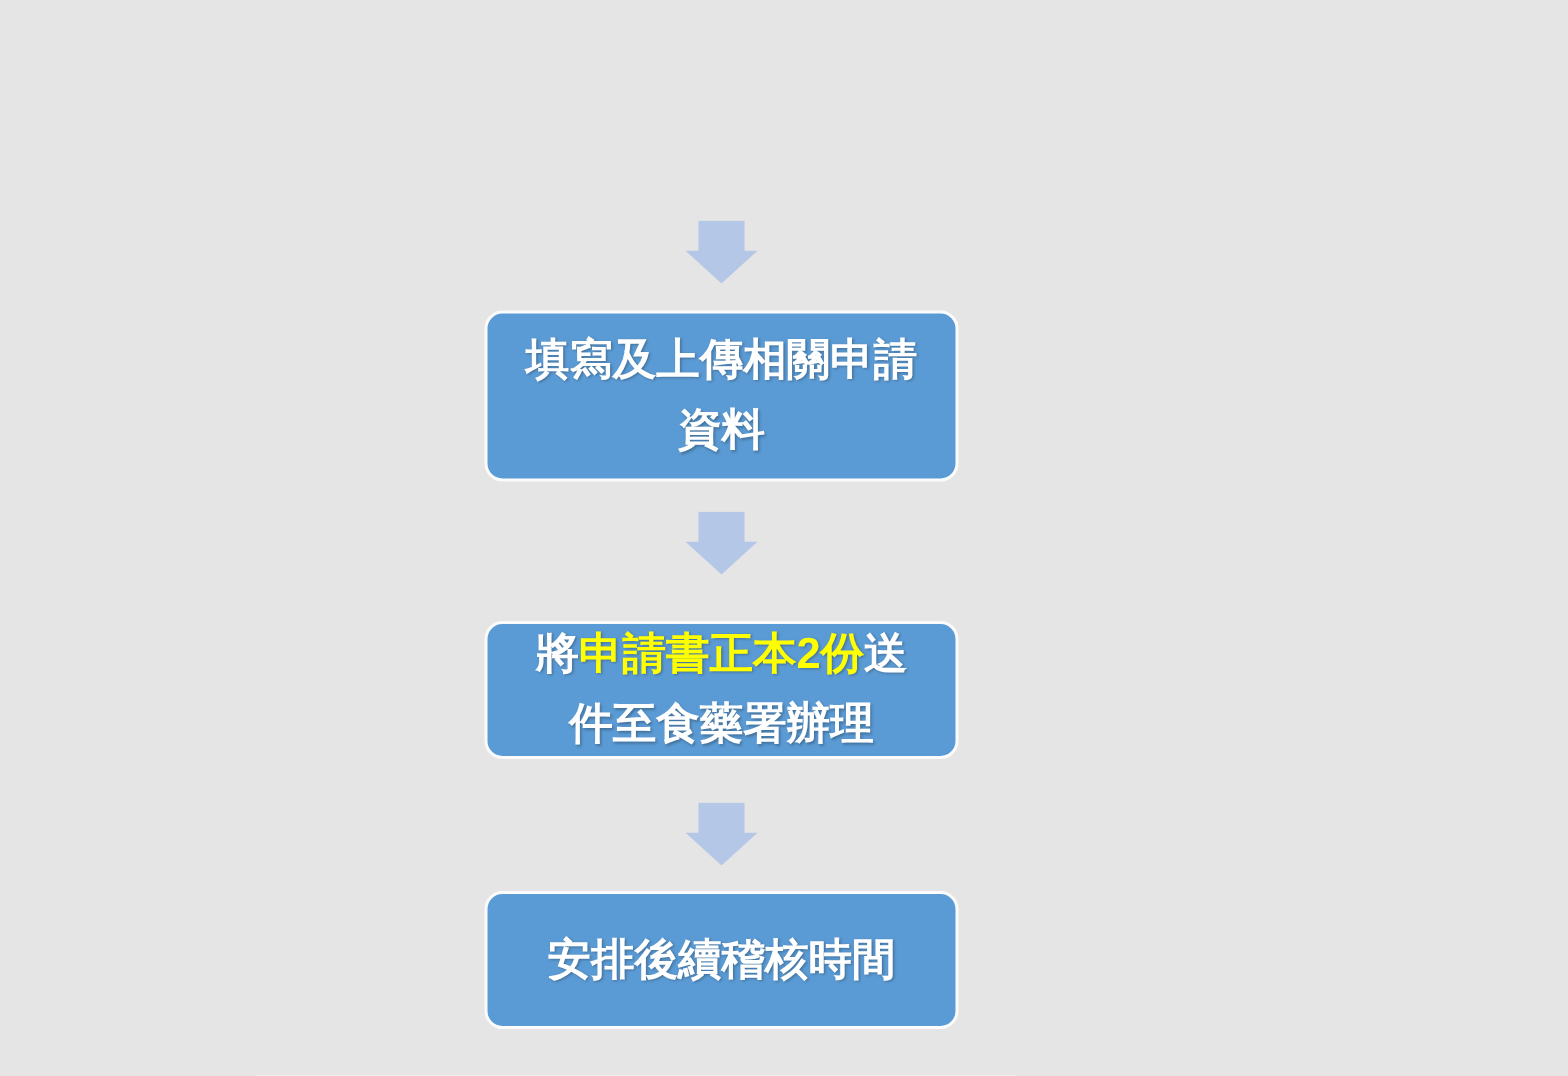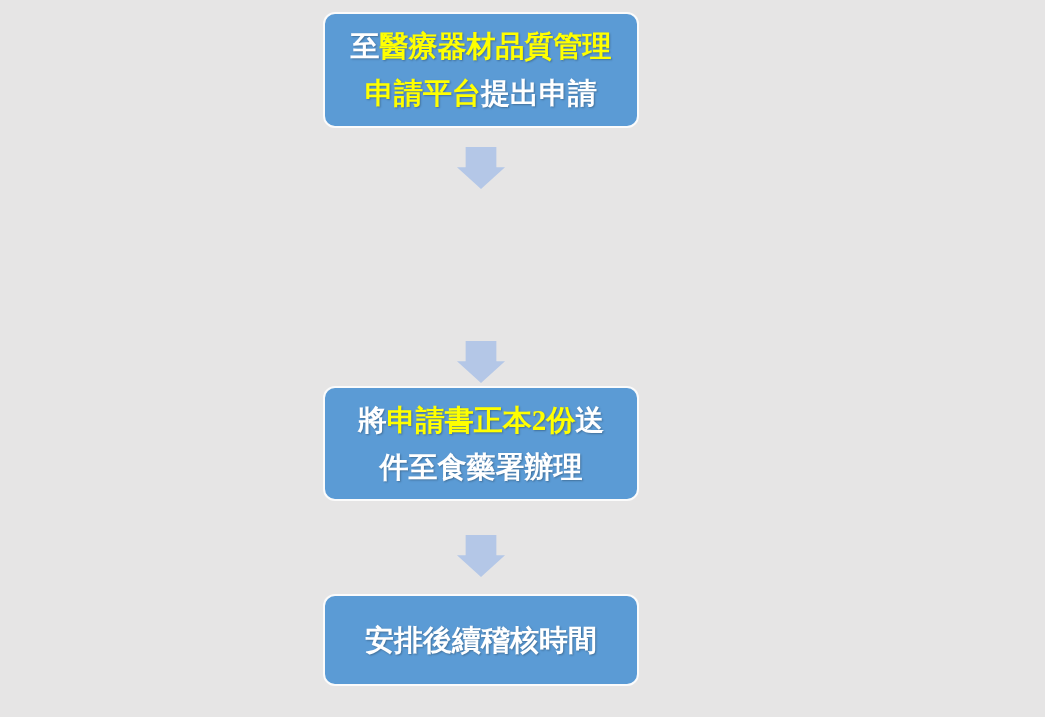--- a/index.html
+++ b/index.html
@@ -64,9 +64,6 @@
 
 <div class="canvas">
 
-  <div class="flow-box" id="box-1">
-    <div class="box-text"><span>至</span><span class="hl">醫療器材品質管理申請平台</span><span>提出申請</span></div>
-  </div>
 
   <div class="down-arrow" id="arrow-1"></div>
 

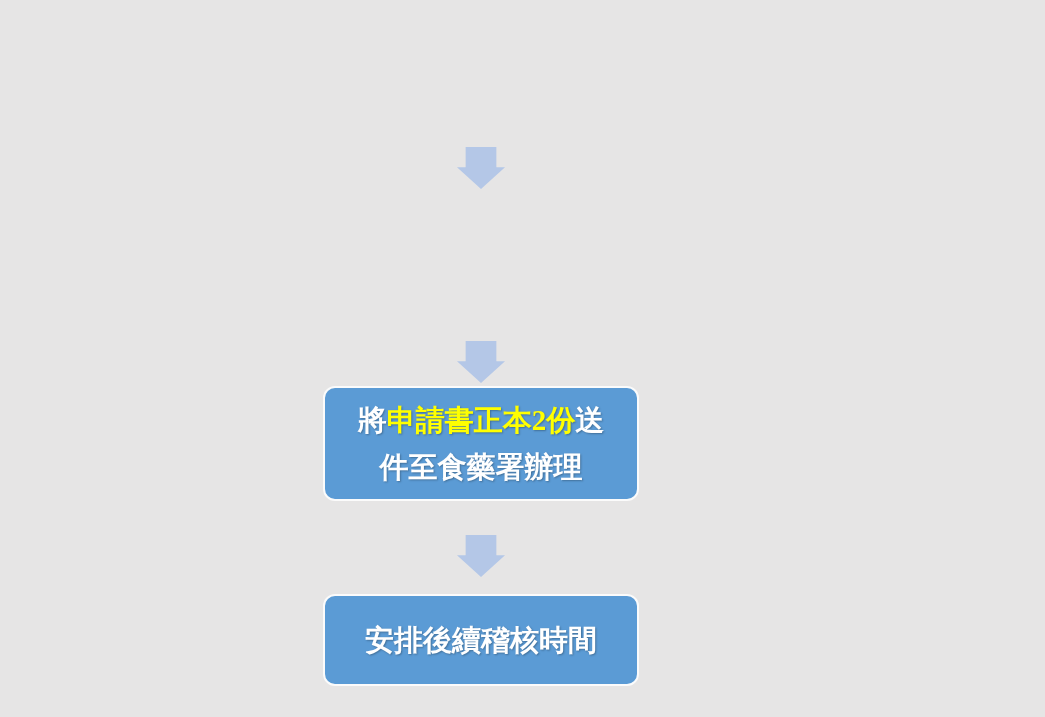--- a/index.html
+++ b/index.html
@@ -67,6 +67,9 @@
 
   <div class="down-arrow" id="arrow-1"></div>
 
+  <div class="flow-box" id="box-2">
+    <div class="box-text"><span>填寫及上傳相關申請資料</span></div>
+  </div>
 
   <div class="down-arrow" id="arrow-2"></div>
 

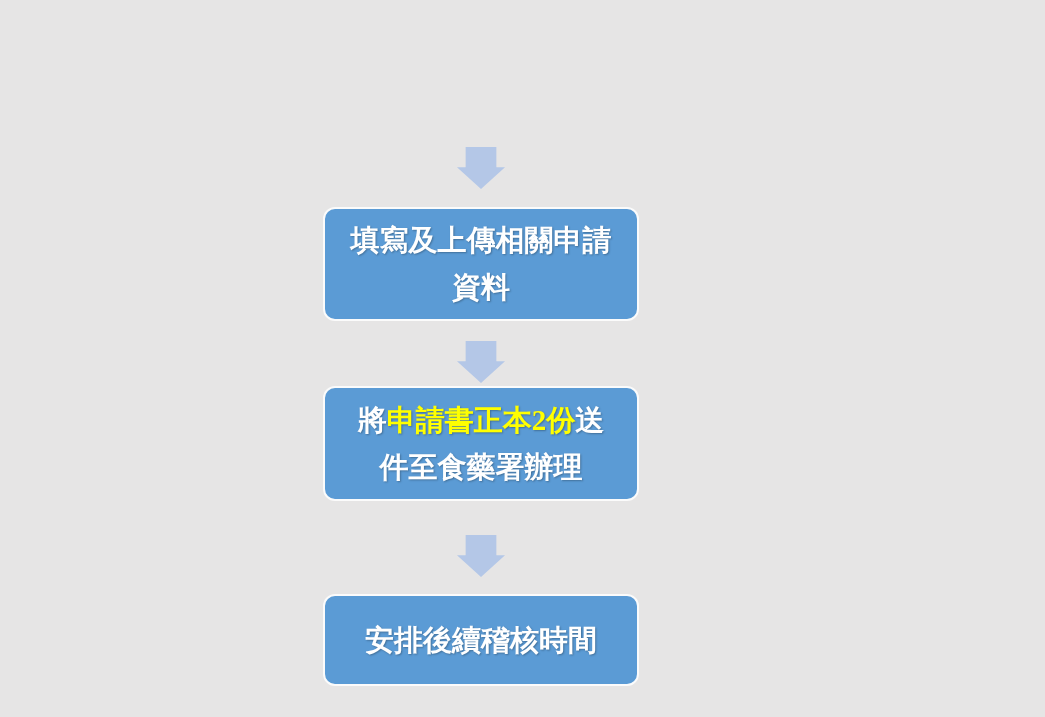--- a/index.html
+++ b/index.html
@@ -55,7 +55,7 @@
   #arrow-1 { top: 147px; }
   #box-2 { top: 207px; height: 114px; }
   #arrow-2 { top: 341px; }
-  #box-3 { top: 386px; height: 115px; font-family: Liberation Serif, serif; }
+  #box-3 { top: 414px; height: 92px; }
   #arrow-3 { top: 535px; }
   #box-4 { top: 594px; height: 92px; }
 </style>

